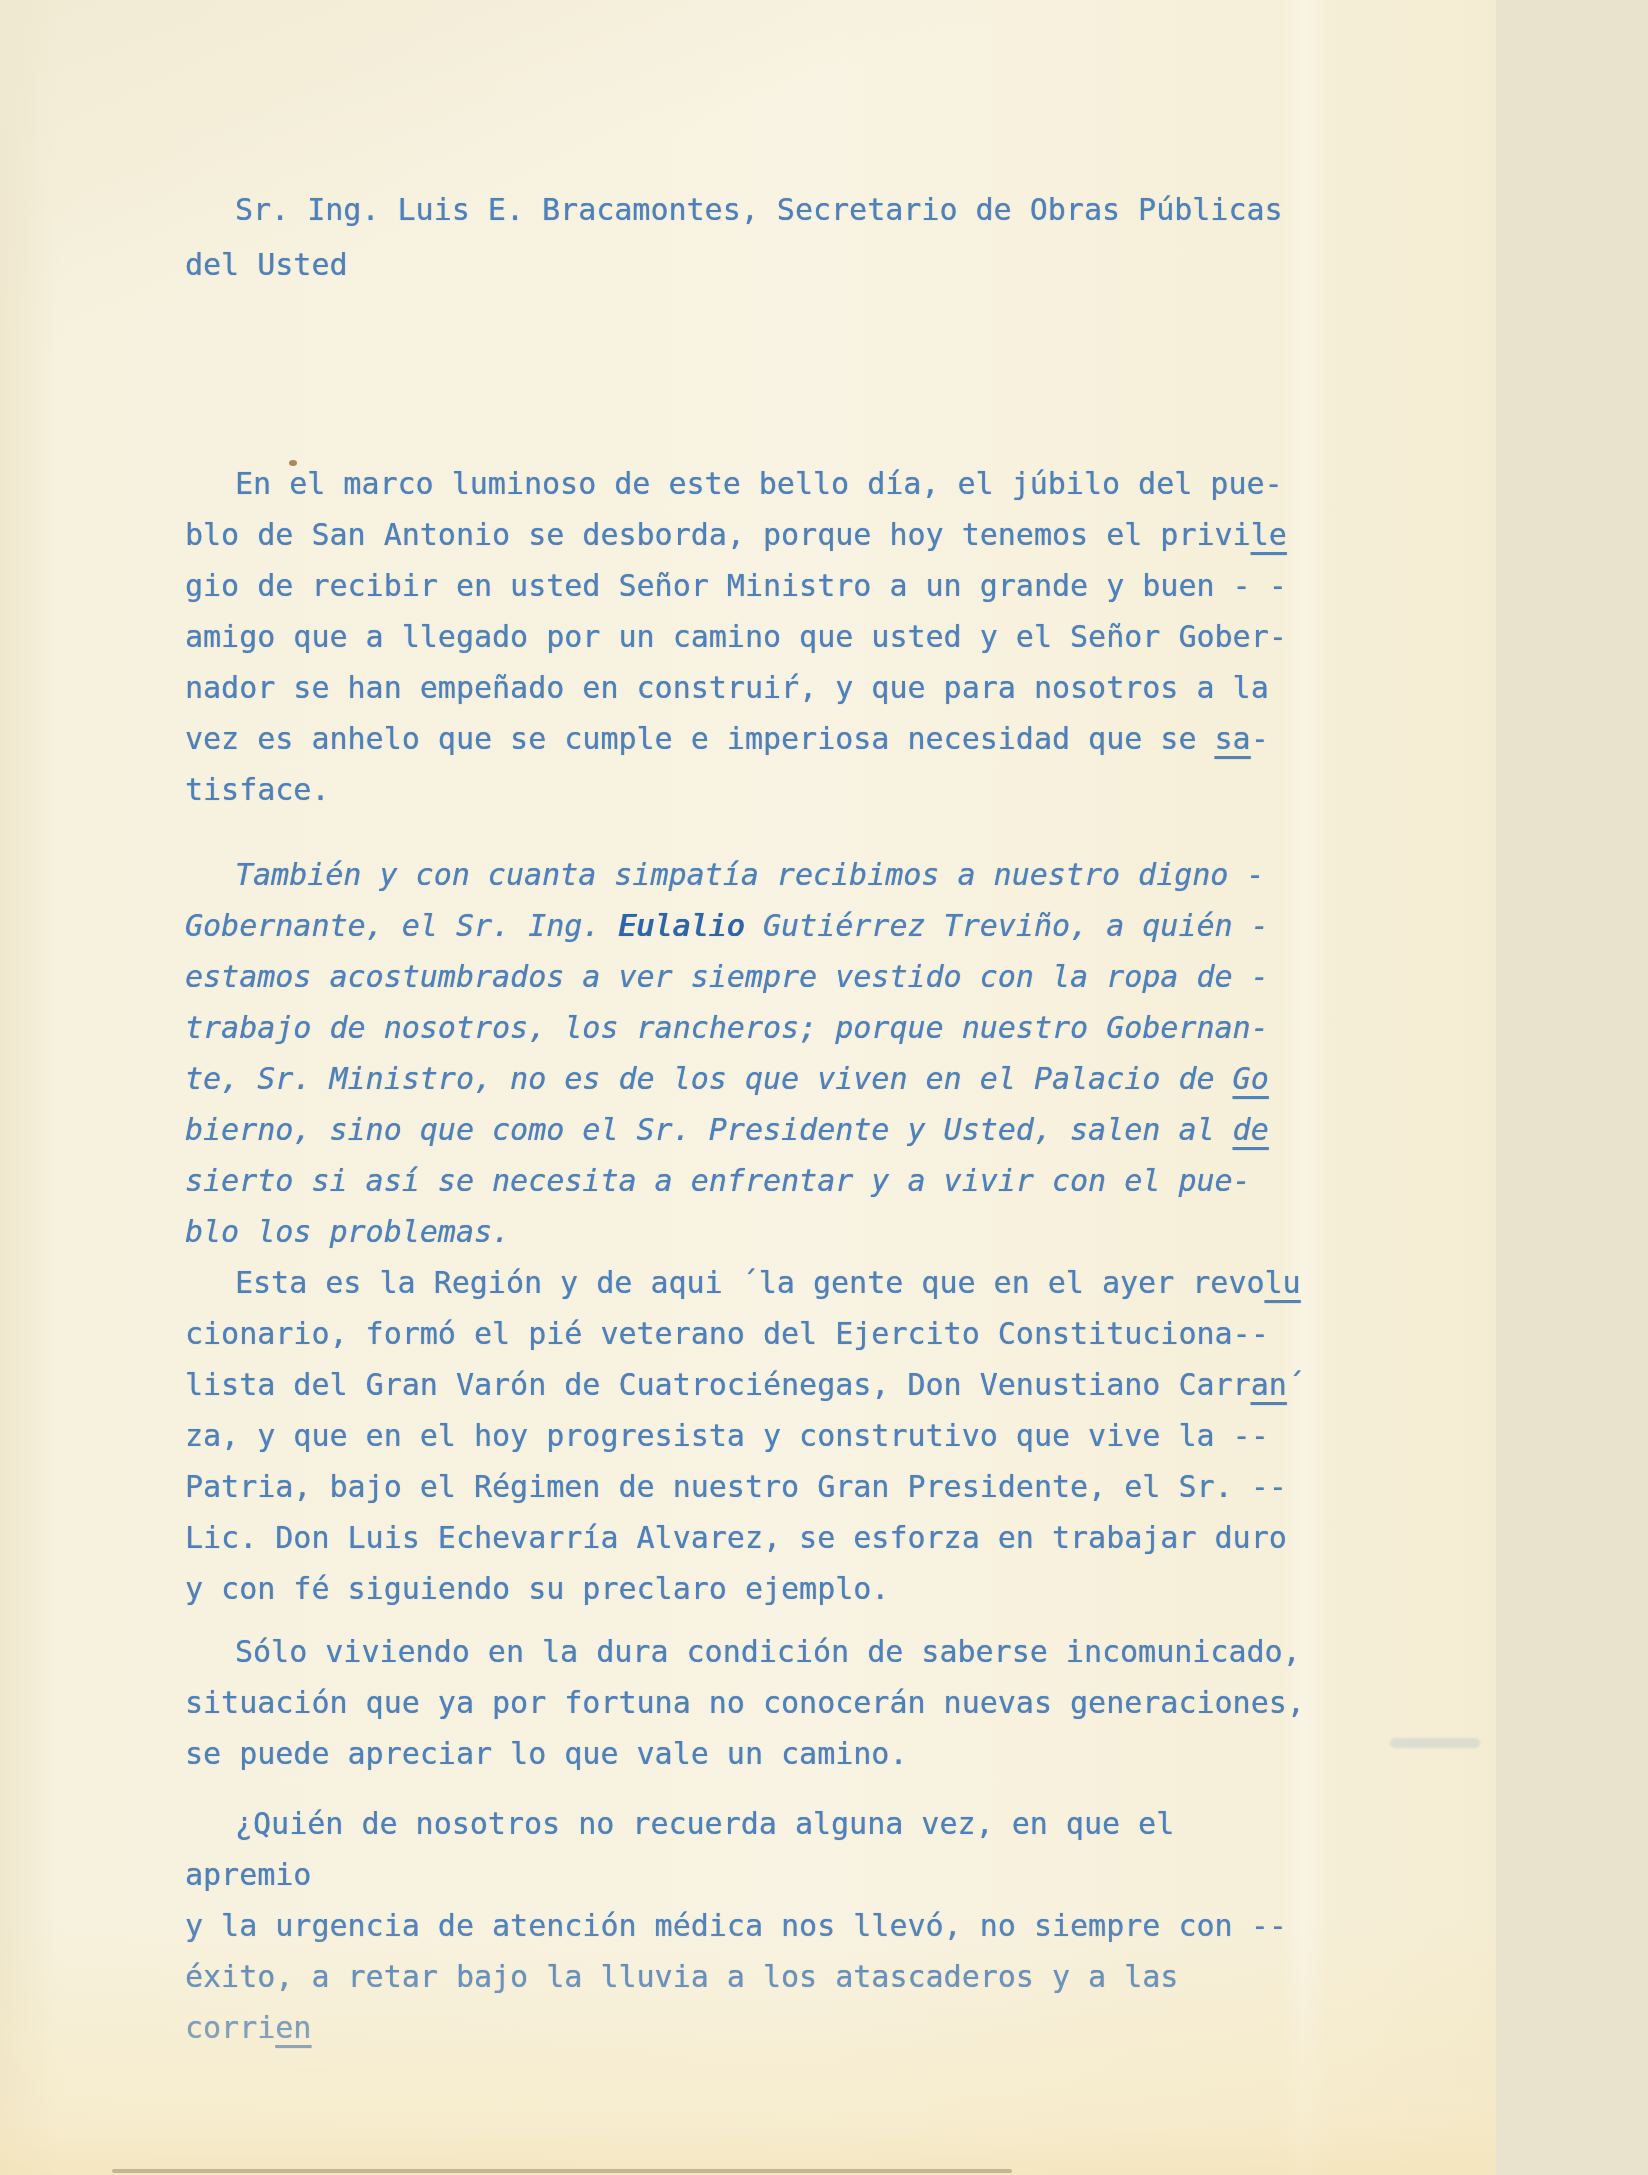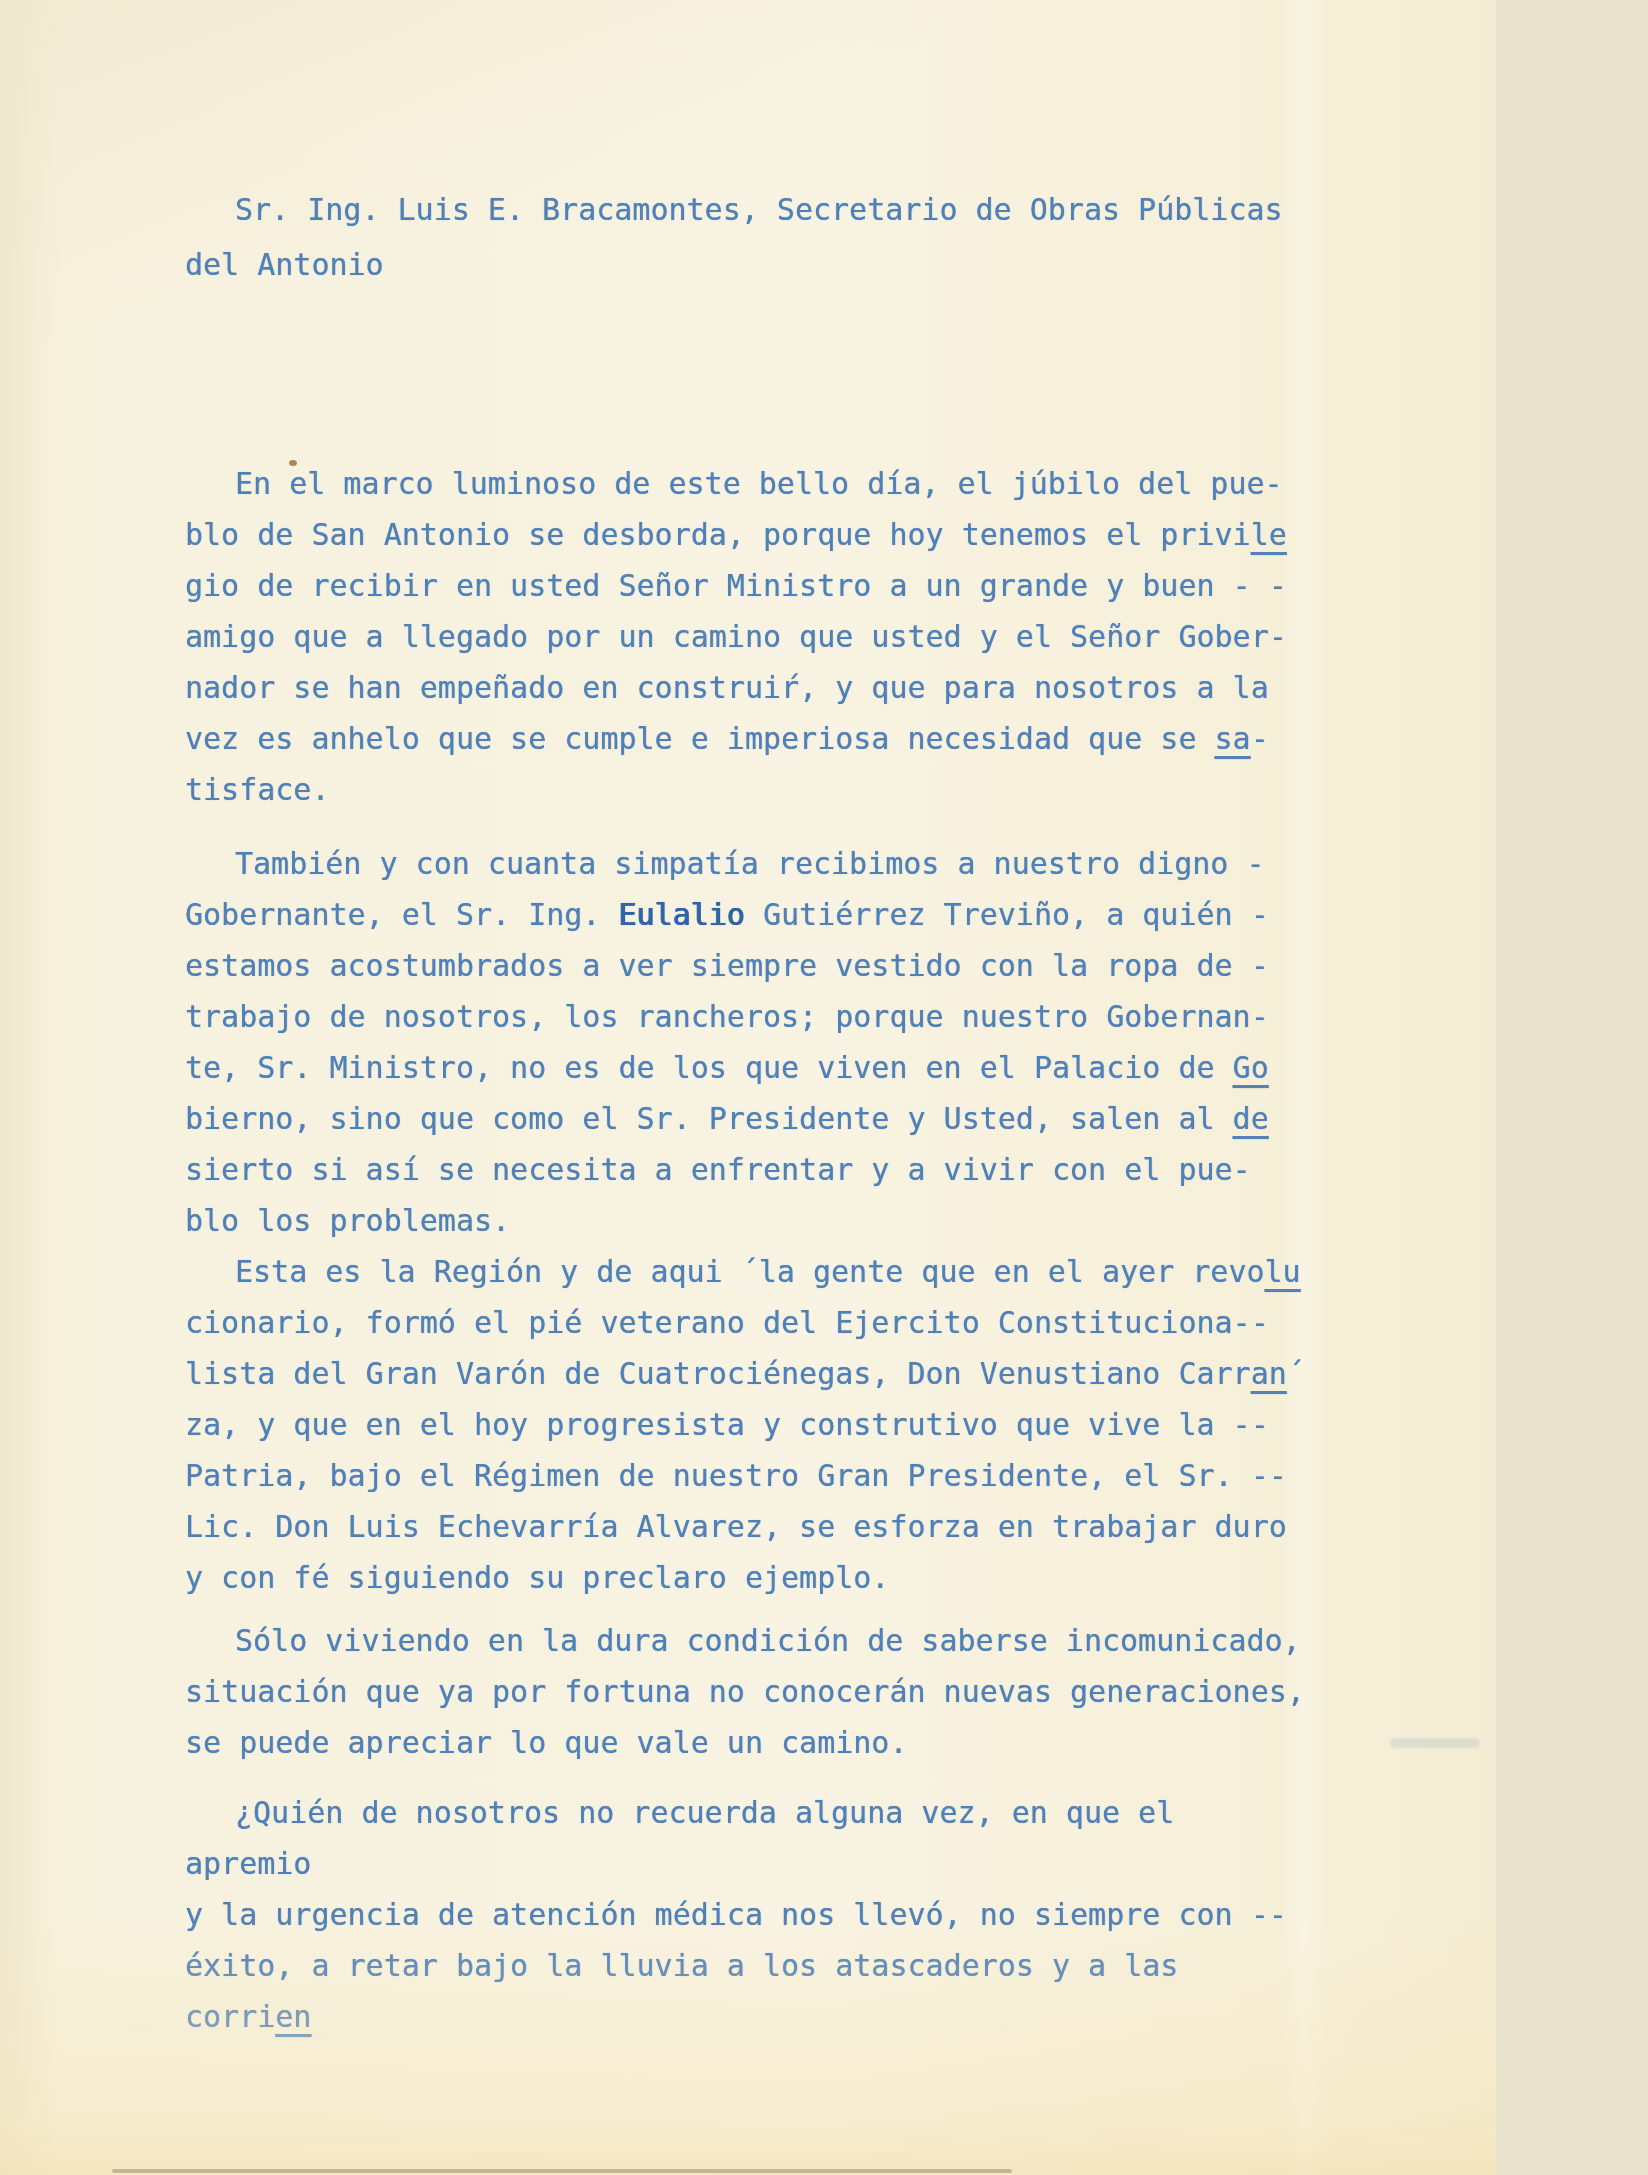--- a/index.html
+++ b/index.html
@@ -123,7 +123,7 @@
 <div class="page">
   <div class="scan-streak"></div>
   <div class="content">
-    <div class="header"><div class="line first">Sr. Ing. Luis E. Bracamontes, Secretario de Obras Públicas</div><div class="line">del Antonio</div></div>
+    <div class="header"><div class="line first">Sr. Ing. Luis E. Bracamontes, Secretario de Obras Públicas</div><div class="line">del Usted</div></div>
     <div class="paragraphs"><div class="para p0"><div class="line first"><span>En el marco luminoso de este bello día, el júbilo del pue-</span></div><div class="line"><span>blo de San Antonio se desborda, porque hoy tenemos el privi</span><span class="u">le</span></div><div class="line"><span>gio de recibir en usted Señor Ministro a un grande y buen - -</span></div><div class="line"><span>amigo que a llegado por un camino que usted y el Señor Gober-</span></div><div class="line"><span>nador se han empeñado en construiŕ, y que para nosotros a la</span></div><div class="line"><span>vez es anhelo que se cumple e imperiosa necesidad que se </span><span class="u">sa</span><span>-</span></div><div class="line"><span>tisface.</span></div></div><div class="para p1"><div class="line first"><span>También y con cuanta simpatía recibimos a nuestro digno -</span></div><div class="line"><span>Gobernante, el Sr. Ing. </span><span class="b">Eulalio</span><span> Gutiérrez Treviño, a quién -</span></div><div class="line"><span>estamos acostumbrados a ver siempre vestido con la ropa de -</span></div><div class="line"><span>trabajo de nosotros, los rancheros; porque nuestro Gobernan-</span></div><div class="line"><span>te, Sr. Ministro, no es de los que viven en el Palacio de </span><span class="u">Go</span></div><div class="line"><span>bierno, sino que como el Sr. Presidente y Usted, salen al </span><span class="u">de</span></div><div class="line"><span>sierto si así se necesita a enfrentar y a vivir con el pue-</span></div><div class="line"><span>blo los problemas.</span></div></div><div class="para p2"><div class="line first"><span>Esta es la Región y de aqui ´la gente que en el ayer revo</span><span class="u">lu</span></div><div class="line"><span>cionario, formó el pié veterano del Ejercito Constituciona--</span></div><div class="line"><span>lista del Gran Varón de Cuatrociénegas, Don Venustiano Carr</span><span class="u">an</span><span>´</span></div><div class="line"><span>za, y que en el hoy progresista y construtivo que vive la --</span></div><div class="line"><span>Patria, bajo el Régimen de nuestro Gran Presidente, el Sr. --</span></div><div class="line"><span>Lic. Don Luis Echevarría Alvarez, se esforza en trabajar duro</span></div><div class="line"><span>y con fé siguiendo su preclaro ejemplo.</span></div></div><div class="para p3"><div class="line first"><span>Sólo viviendo en la dura condición de saberse incomunicado,</span></div><div class="line"><span>situación que ya por fortuna no conocerán nuevas generaciones,</span></div><div class="line"><span>se puede apreciar lo que vale un camino.</span></div></div><div class="para p4"><div class="line first"><span>¿Quién de nosotros no recuerda alguna vez, en que el apremio</span></div><div class="line"><span>y la urgencia de atención médica nos llevó, no siempre con --</span></div><div class="line"><span>éxito, a retar bajo la lluvia a los atascaderos y a las corri</span><span class="u">en</span></div></div></div>
   </div>
   <div class="speck-brown"></div>

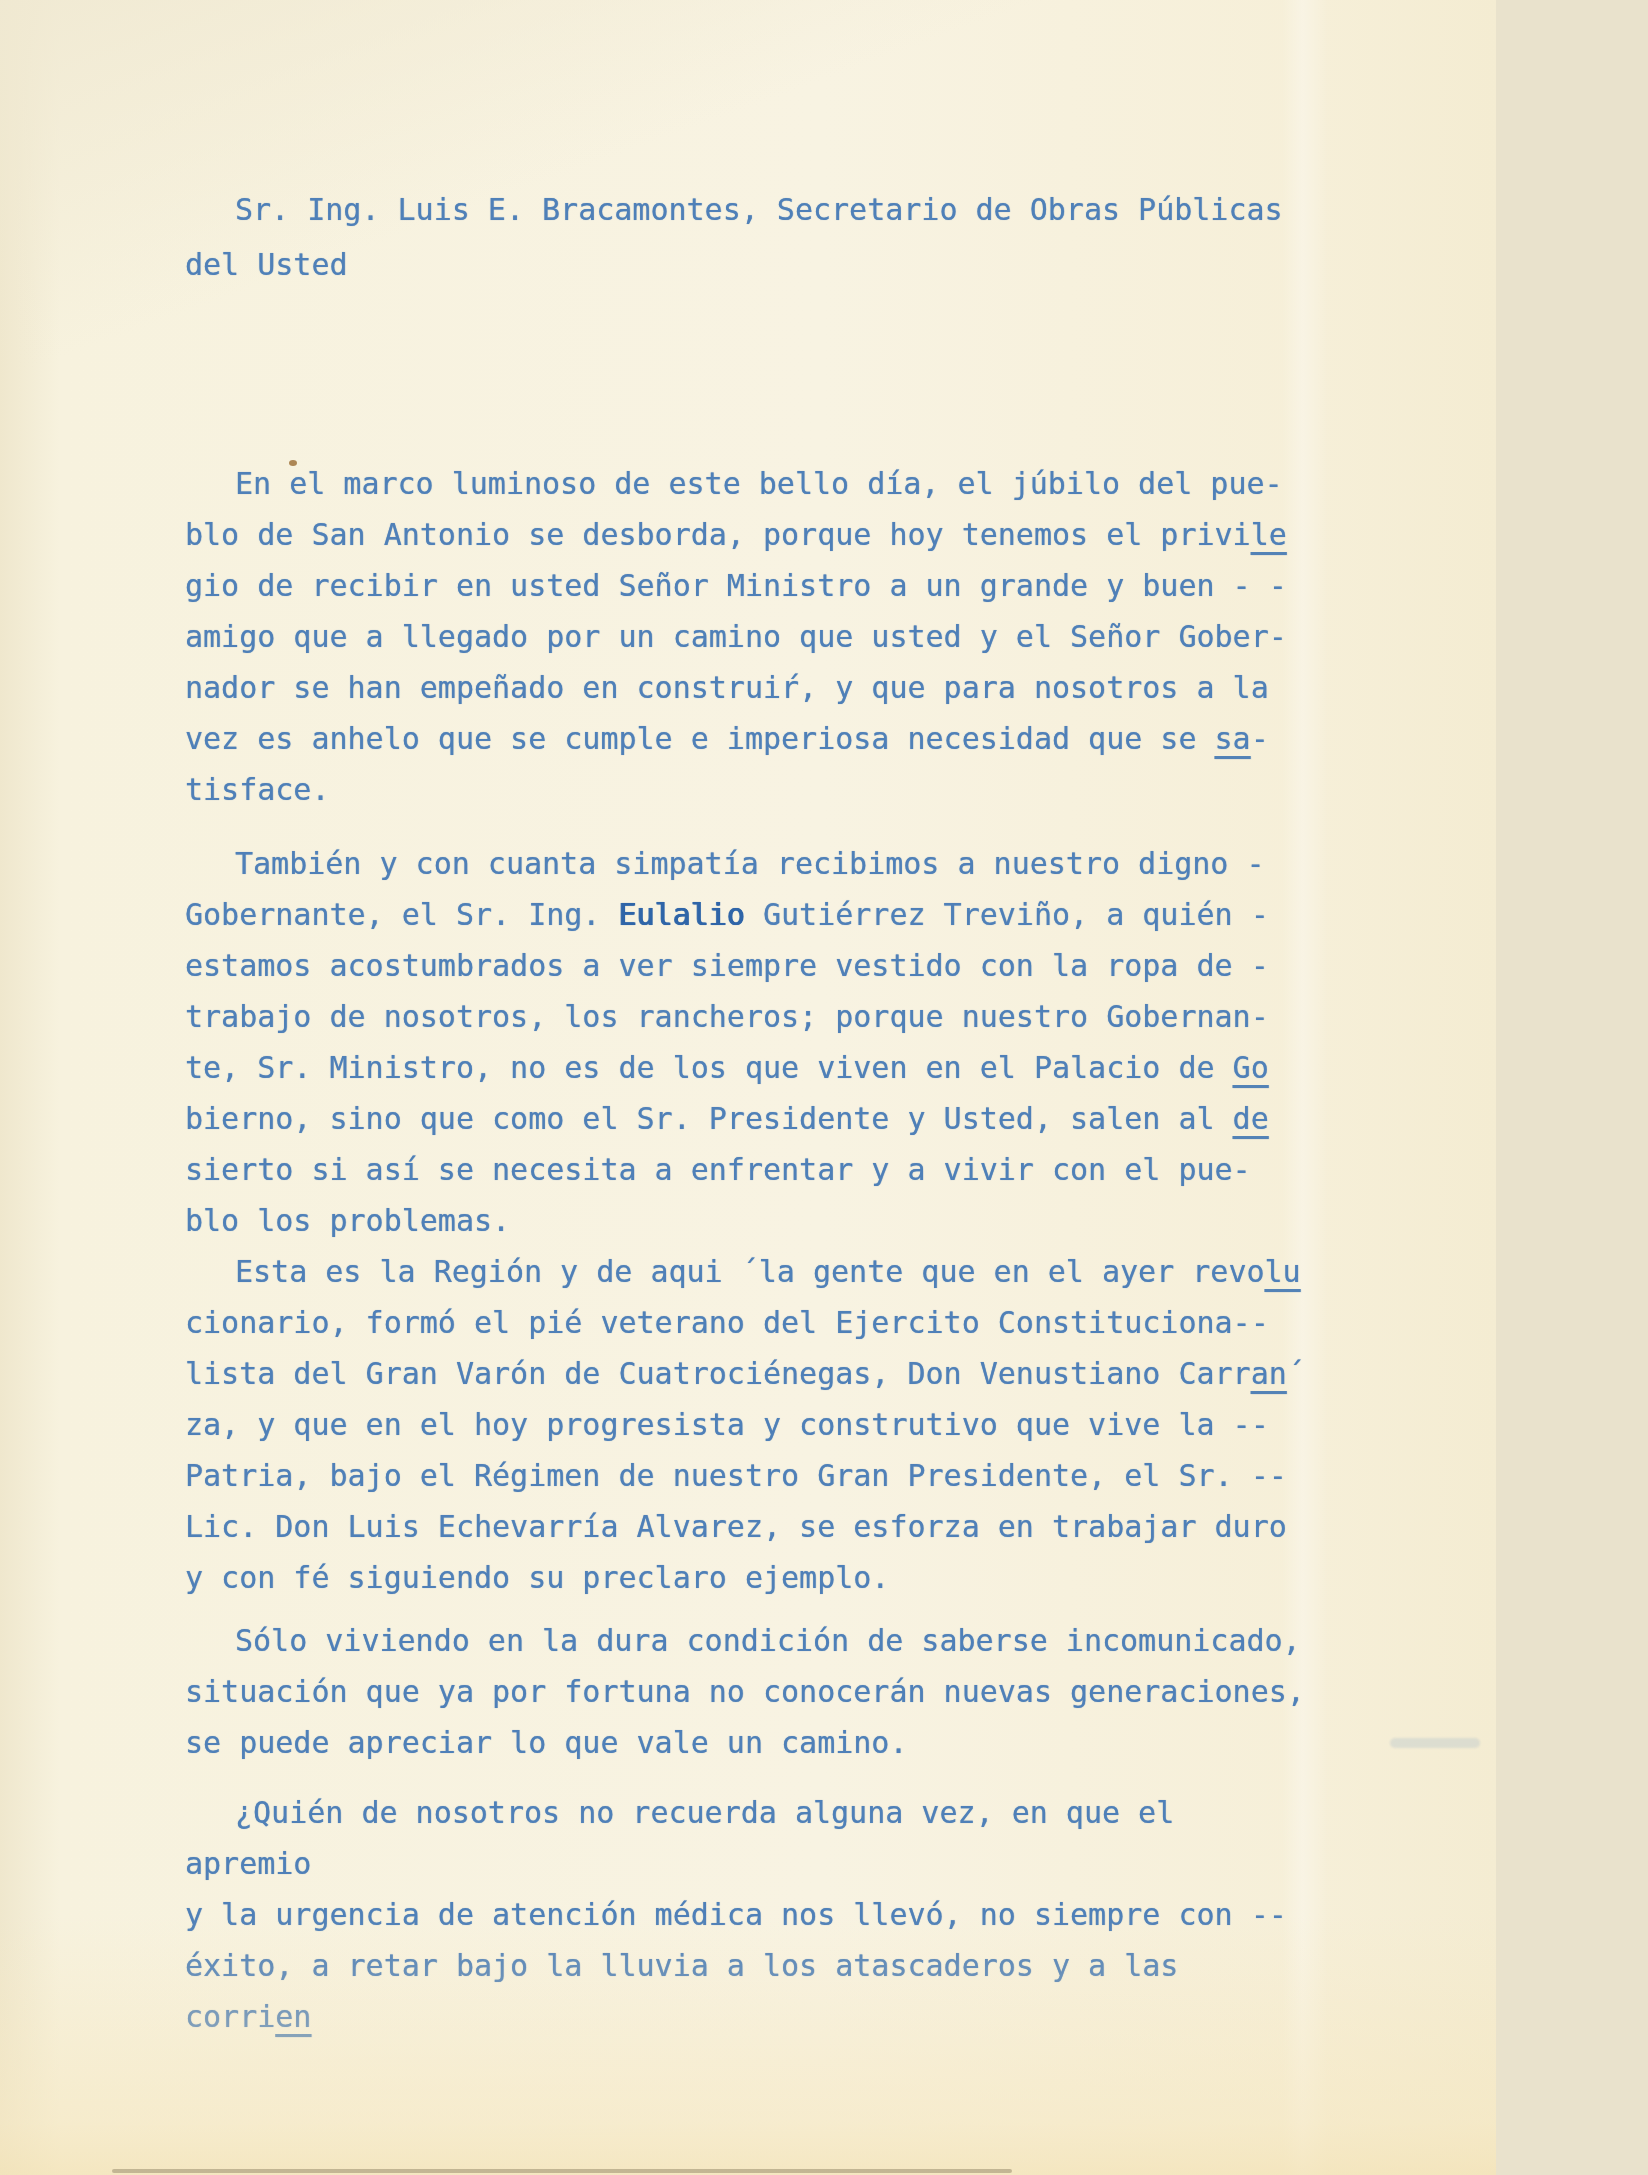--- a/index.html
+++ b/index.html
@@ -59,7 +59,7 @@
   .para .line {
     line-height: 51px;
   }
-  .para.p1 { margin-top: 23px; }
+  .para.p1 { margin-top: 34px; font-style: italic; }
   .para.p2 { }
   .para.p3 { margin-top: 12px; }
   .para.p4 { margin-top: 19px; }

